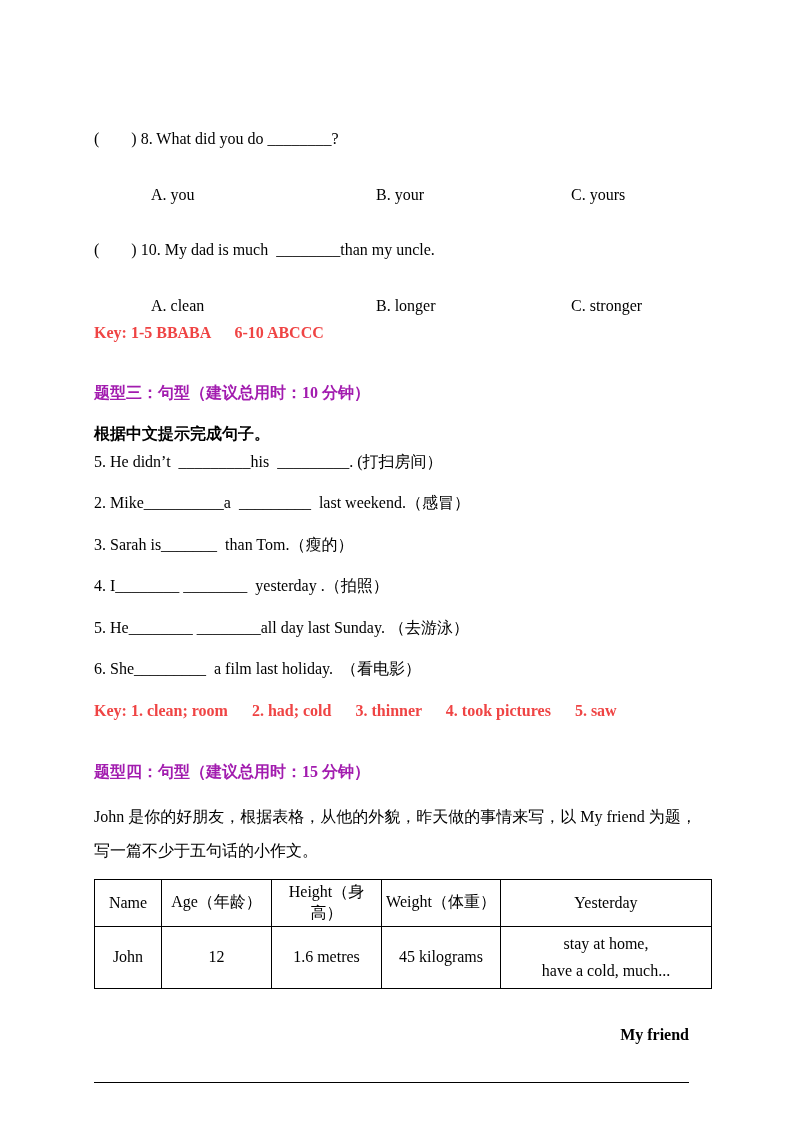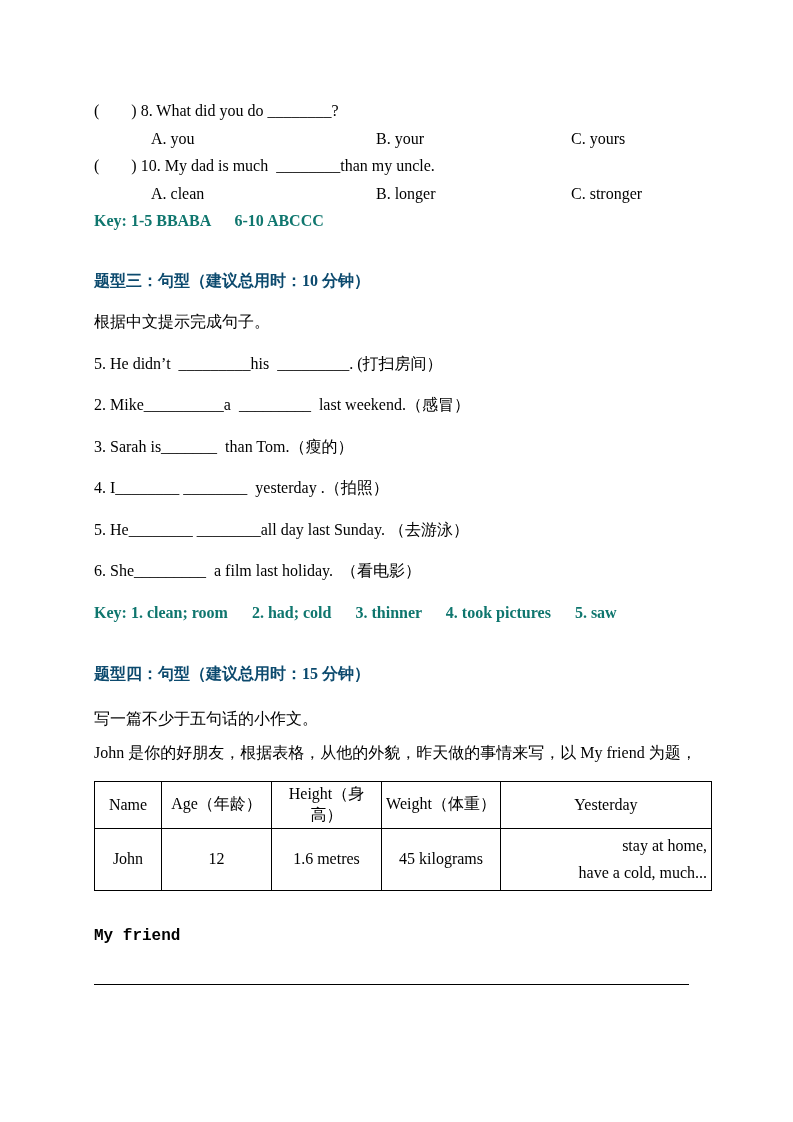--- a/index.html
+++ b/index.html
@@ -16,7 +16,7 @@
     padding: 97px 82px 0 94px;
     overflow: hidden;
   }
-  .line { white-space: pre-wrap; }
+  .line { white-space: pre-wrap; margin-top: 28px; }
   .mcq-line { line-height: 27.5px; }
   .opt-row { line-height: 27.5px; padding-left: 57px; }
   .opt-a { display: inline-block; width: 225px; }

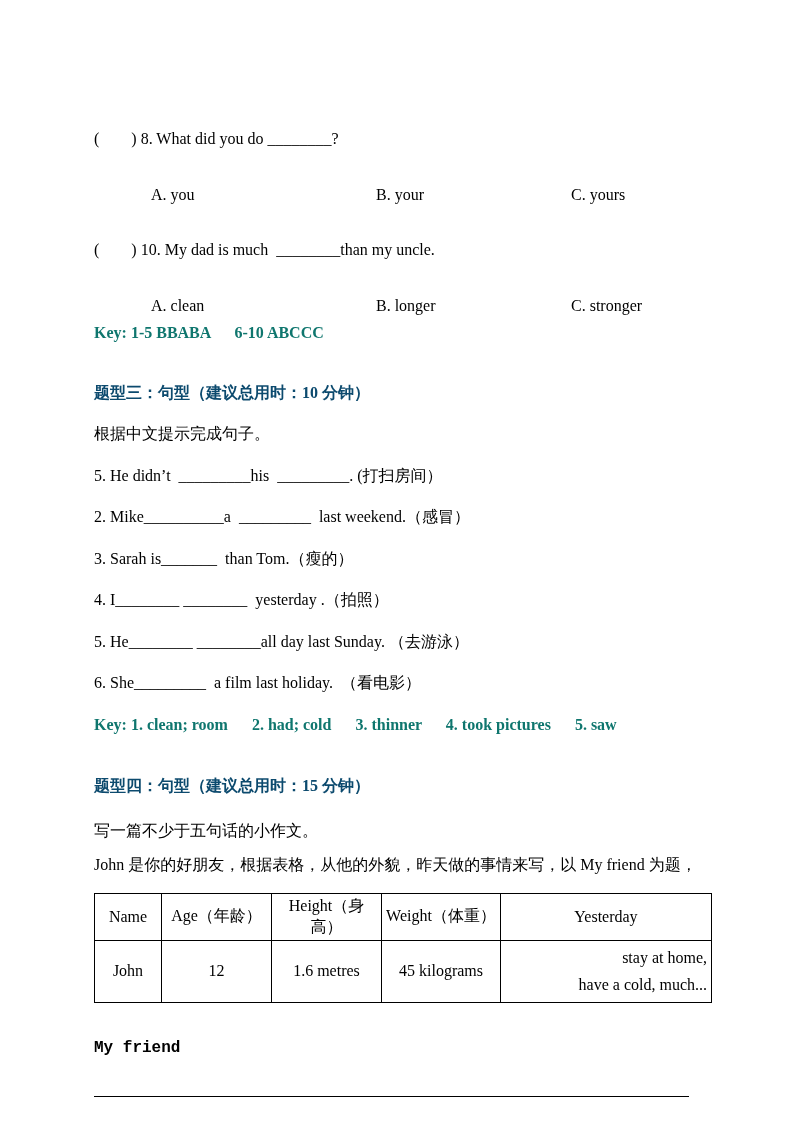--- a/index.html
+++ b/index.html
@@ -22,7 +22,7 @@
   .opt-a { display: inline-block; width: 225px; }
   .opt-b { display: inline-block; width: 195px; }
   .opt-c { display: inline-block; }
-  .key { color: #0f766e; font-weight: 700; line-height: 27.5px; white-space: pre-wrap; font-family: Liberation Serif, serif; }
+  .key { color: #ef4444; font-weight: 700; line-height: 27.5px; white-space: pre-wrap; font-family: Liberation Serif, serif; }
   .sec-title { color: #0c4a6e; font-weight: 700; line-height: 27.5px; margin-bottom: 14px; white-space: pre-wrap; }
   .sec3-title { margin-top: 32px; }
   .sec4-title { margin-top: 34px; }

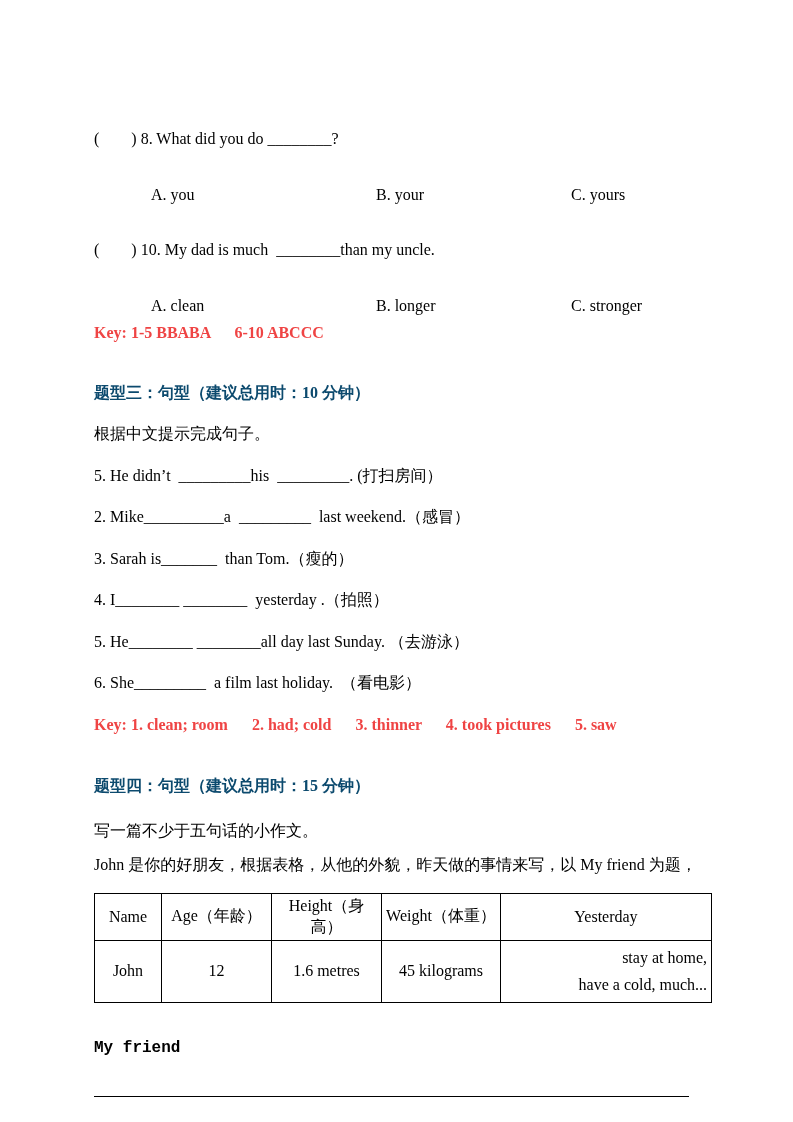--- a/index.html
+++ b/index.html
@@ -23,7 +23,7 @@
   .opt-b { display: inline-block; width: 195px; }
   .opt-c { display: inline-block; }
   .key { color: #ef4444; font-weight: 700; line-height: 27.5px; white-space: pre-wrap; font-family: Liberation Serif, serif; }
-  .sec-title { color: #0c4a6e; font-weight: 700; line-height: 27.5px; margin-bottom: 14px; white-space: pre-wrap; }
+  .sec-title { color: #a21caf; font-weight: 700; line-height: 27.5px; margin-bottom: 14px; white-space: pre-wrap; }
   .sec3-title { margin-top: 32px; }
   .sec4-title { margin-top: 34px; }
   .instruction { font-weight: 400; line-height: 27.5px; margin-bottom: 14px; white-space: pre-wrap; }

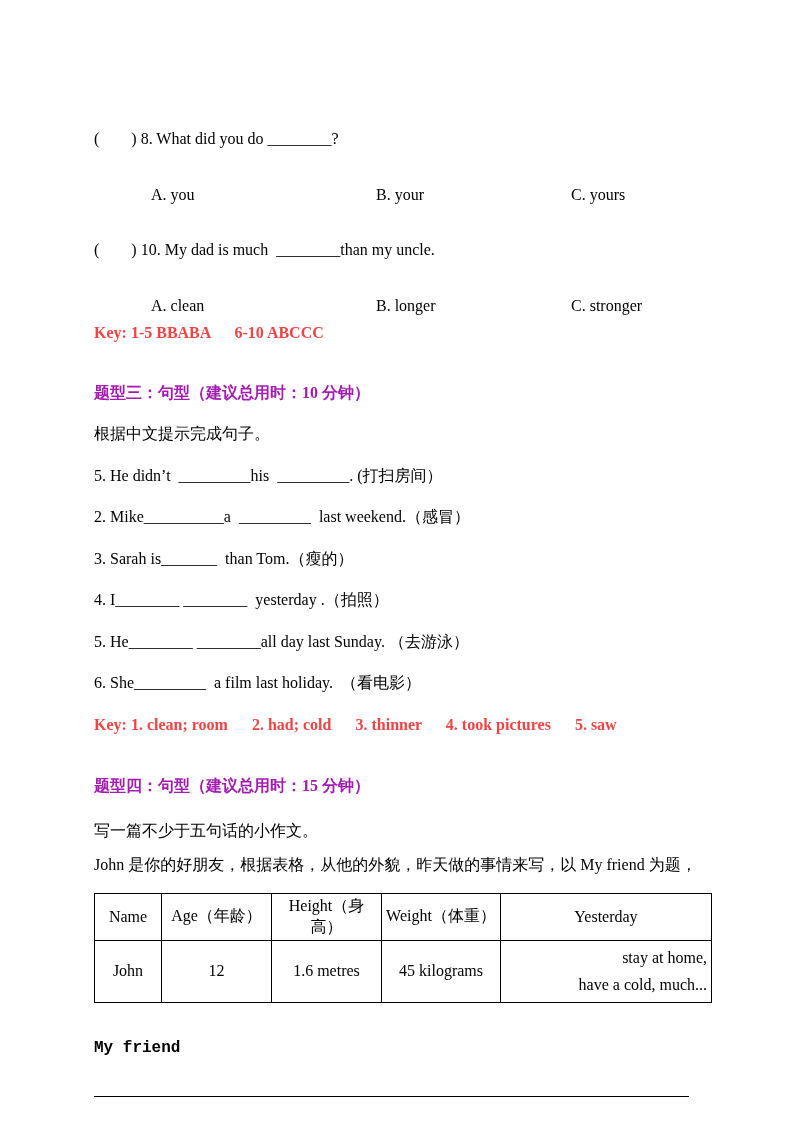--- a/index.html
+++ b/index.html
@@ -26,7 +26,7 @@
   .sec-title { color: #a21caf; font-weight: 700; line-height: 27.5px; margin-bottom: 14px; white-space: pre-wrap; }
   .sec3-title { margin-top: 32px; }
   .sec4-title { margin-top: 34px; }
-  .instruction { font-weight: 400; line-height: 27.5px; margin-bottom: 14px; white-space: pre-wrap; }
+  .instruction { font-weight: 700; line-height: 27.5px; white-space: pre-wrap; }
   .s3-item { line-height: 27.5px; margin-bottom: 14px; white-space: pre-wrap; }
   .para-line { line-height: 34px; white-space: pre-wrap; }
   .table-wrap { margin-top: 11px; }

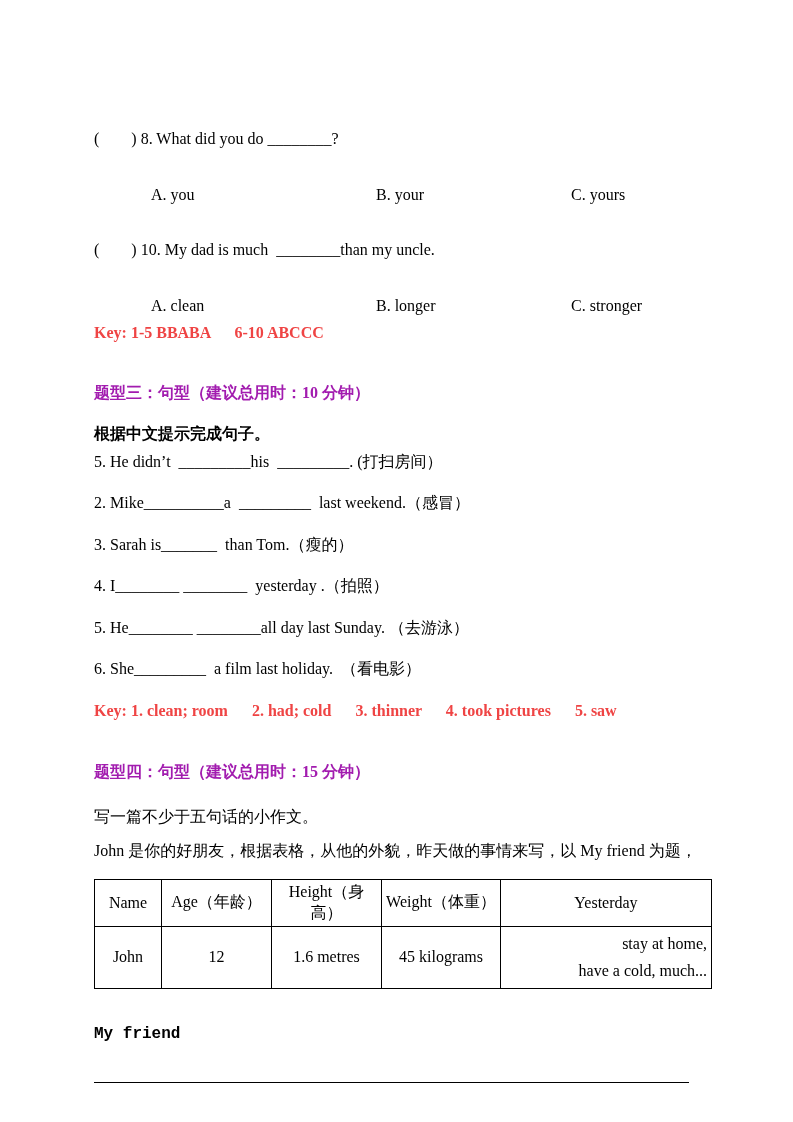--- a/index.html
+++ b/index.html
@@ -93,8 +93,8 @@
 
   <div>
     <div class="sec-title sec4-title">题型四：句型（建议总用时：15 分钟）</div>
+    <div class="para-line">John 是你的好朋友，根据表格，从他的外貌，昨天做的事情来写，以 My friend 为题，</div>
     <div class="para-line">写一篇不少于五句话的小作文。</div>
-    <div class="para-line">John 是你的好朋友，根据表格，从他的外貌，昨天做的事情来写，以 My friend 为题，</div>
 
     <div class="table-wrap">
       <table class="info">

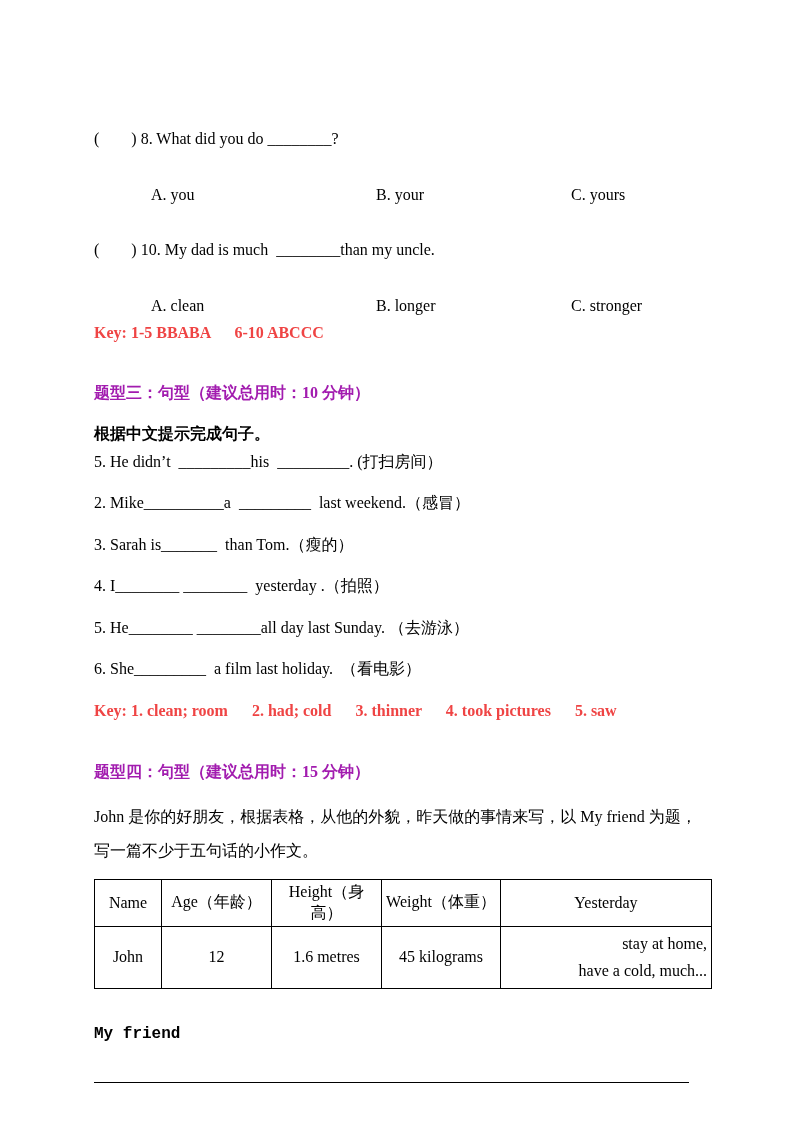--- a/index.html
+++ b/index.html
@@ -46,7 +46,7 @@
   }
   table.info thead tr { height: 35px; }
   table.info tbody tr { height: 62px; }
-  .y-line { line-height: 27px; text-align: right; }
+  .y-line { line-height: 27px; }
   .essay-title {
     margin-top: 32px;
     width: 595px;

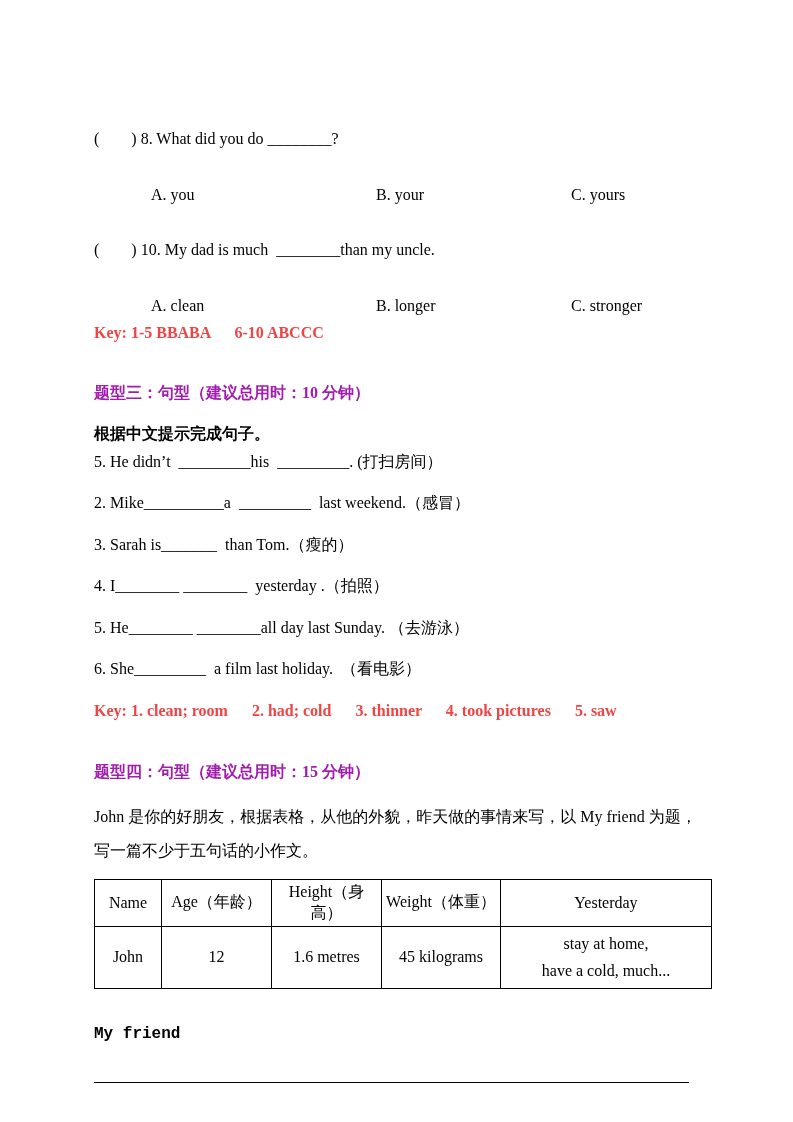--- a/index.html
+++ b/index.html
@@ -50,10 +50,9 @@
   .essay-title {
     margin-top: 32px;
     width: 595px;
-    text-align: left;
+    text-align: right;
     font-weight: 700;
     line-height: 27.5px;
-    font-family: Liberation Mono, monospace;
   }
   .writing-line {
     margin-top: 34px;

